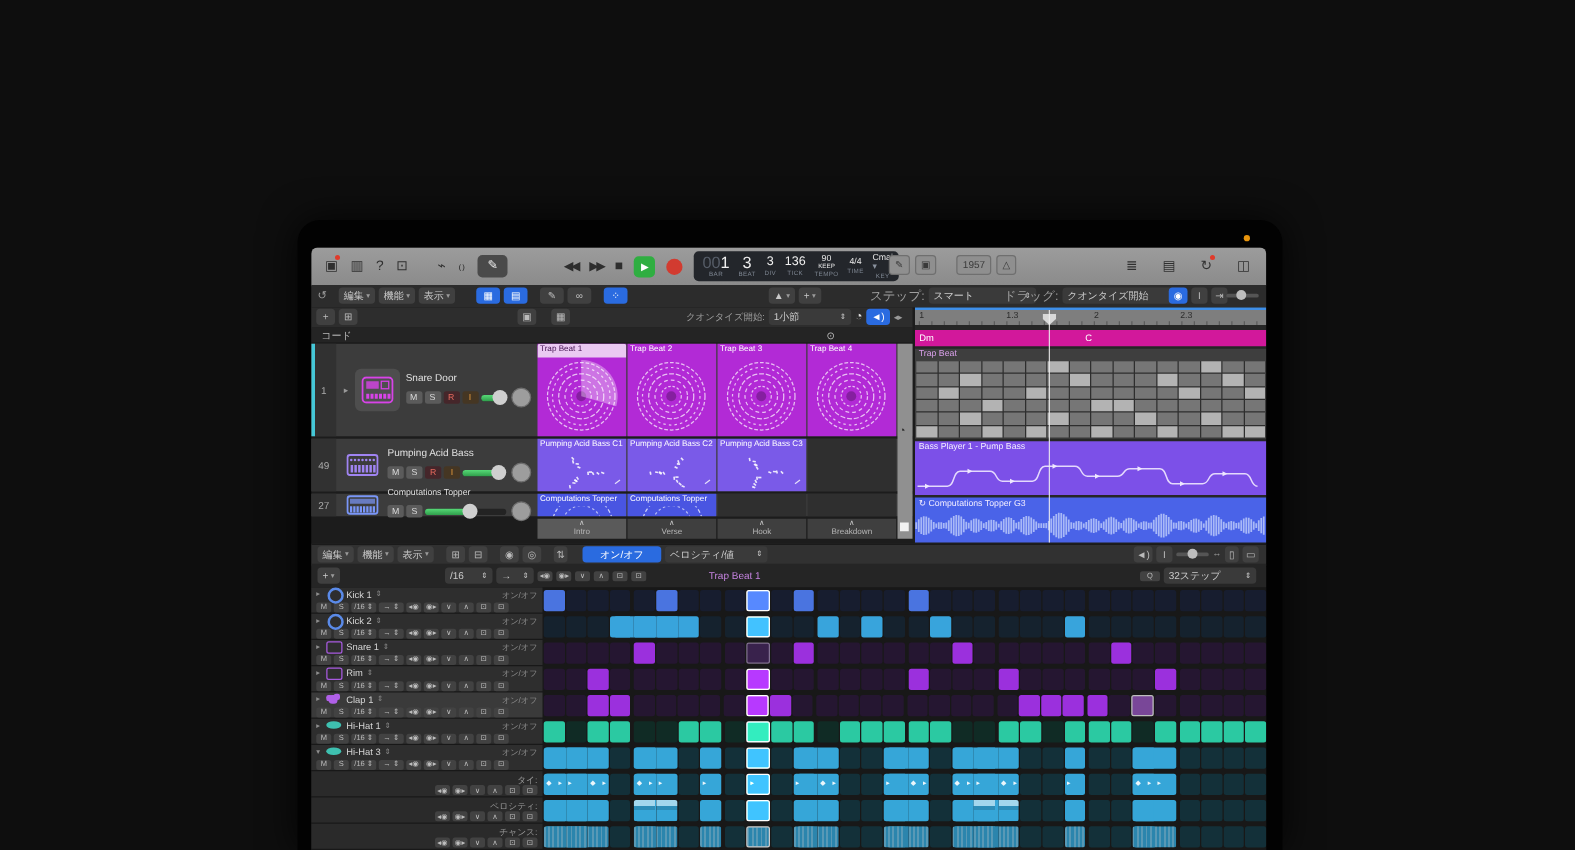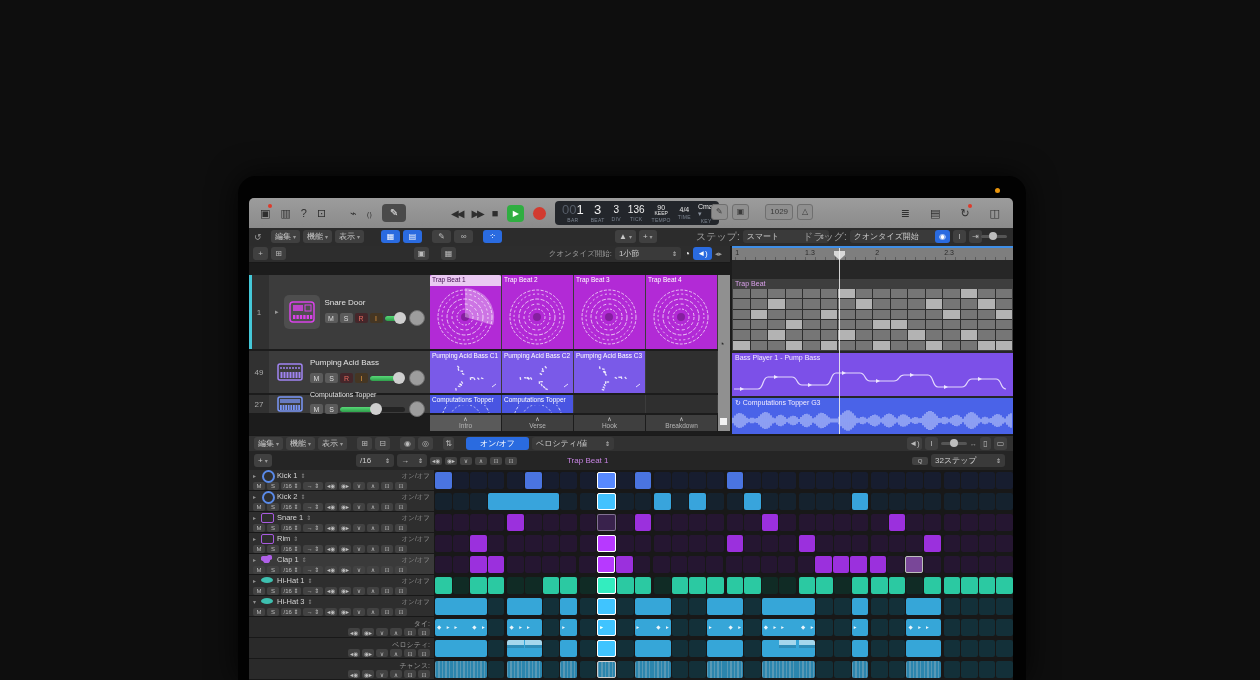--- a/index.html
+++ b/index.html
@@ -191,7 +191,7 @@
         <span class="mini-gray">✎</span>
         <span class="mini-gray">▣</span>
         <span style="width:8px"></span>
-        <span class="mini-gray">1029</span>
+        <span class="mini-gray">1957</span>
         <span class="mini-gray">△</span>
       </div>
       <div id="rticons" class="abs">

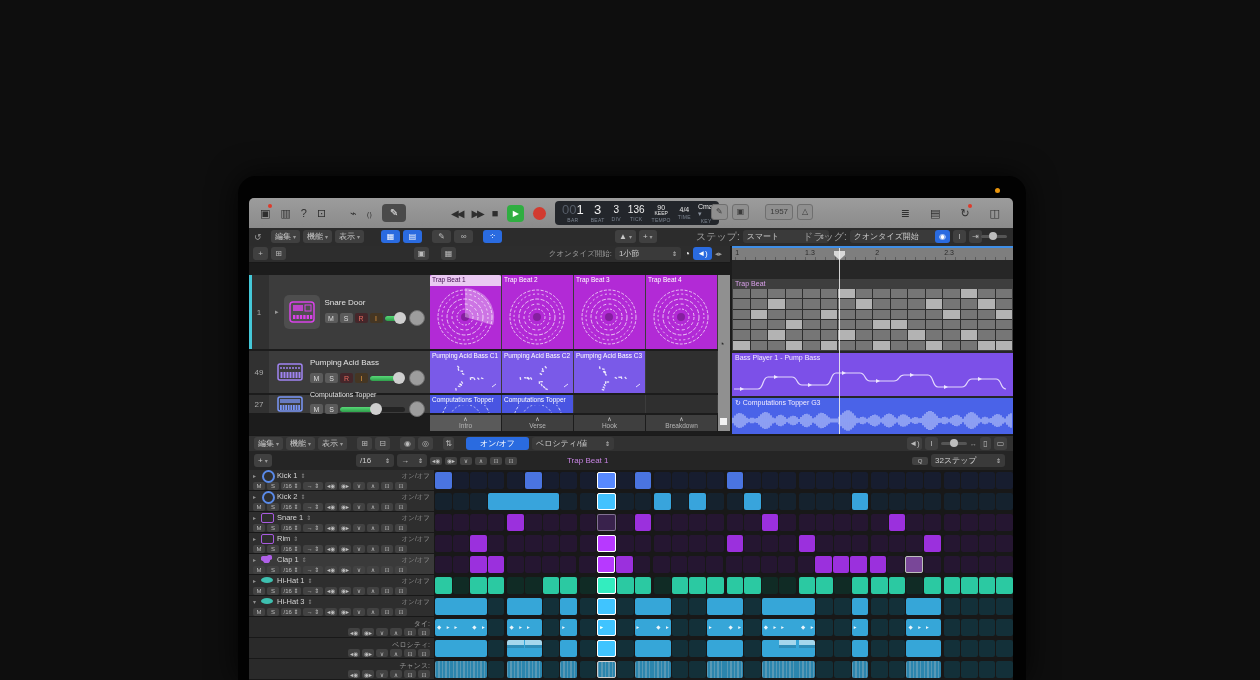--- a/index.html
+++ b/index.html
@@ -286,6 +286,10 @@
         <span style="font-size:7px;color:#9a9a9a">◂▸</span>
       </div>
     </div>
+    <div id="chordrow" class="abs">
+      <span>コード</span>
+      <span style="position:absolute;right:62px;color:#bbb;font-size:8px">⊙</span>
+    </div>
 
     <div id="lltracks" class="abs">
           <div class="ll-row" style="height: 74px;">

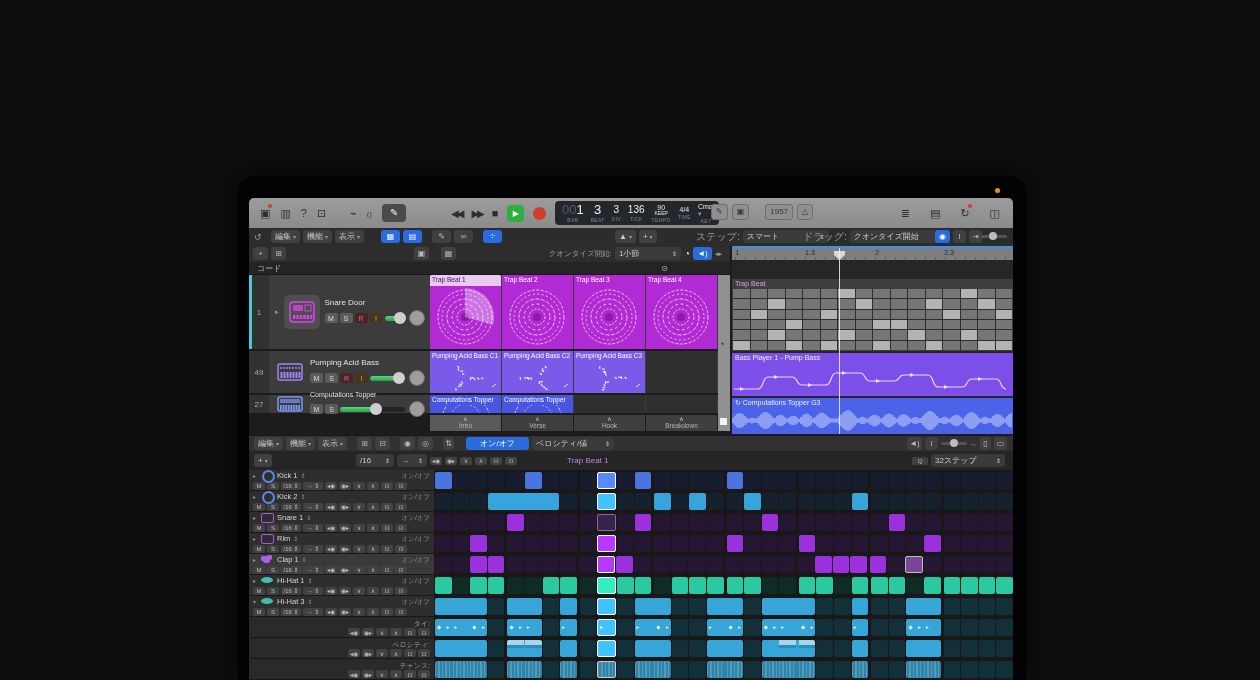--- a/index.html
+++ b/index.html
@@ -595,6 +595,10 @@
             <span class="rtick" style="left: 273px;"></span>
           </div>
       <div id="phmark"></div>
+      <div id="chordbar">
+            <span style="position: absolute; left: 3.372px; top: 2px;">Dm</span>
+            <span style="position: absolute; left: 136.285px; top: 2px;">C</span>
+          </div>
       <div id="regDrums">
         <div class="rlab">Trap Beat</div>
         <div id="dgrid" style="grid-template-columns: repeat(16, 1fr); grid-template-rows: repeat(6, 1fr);">

